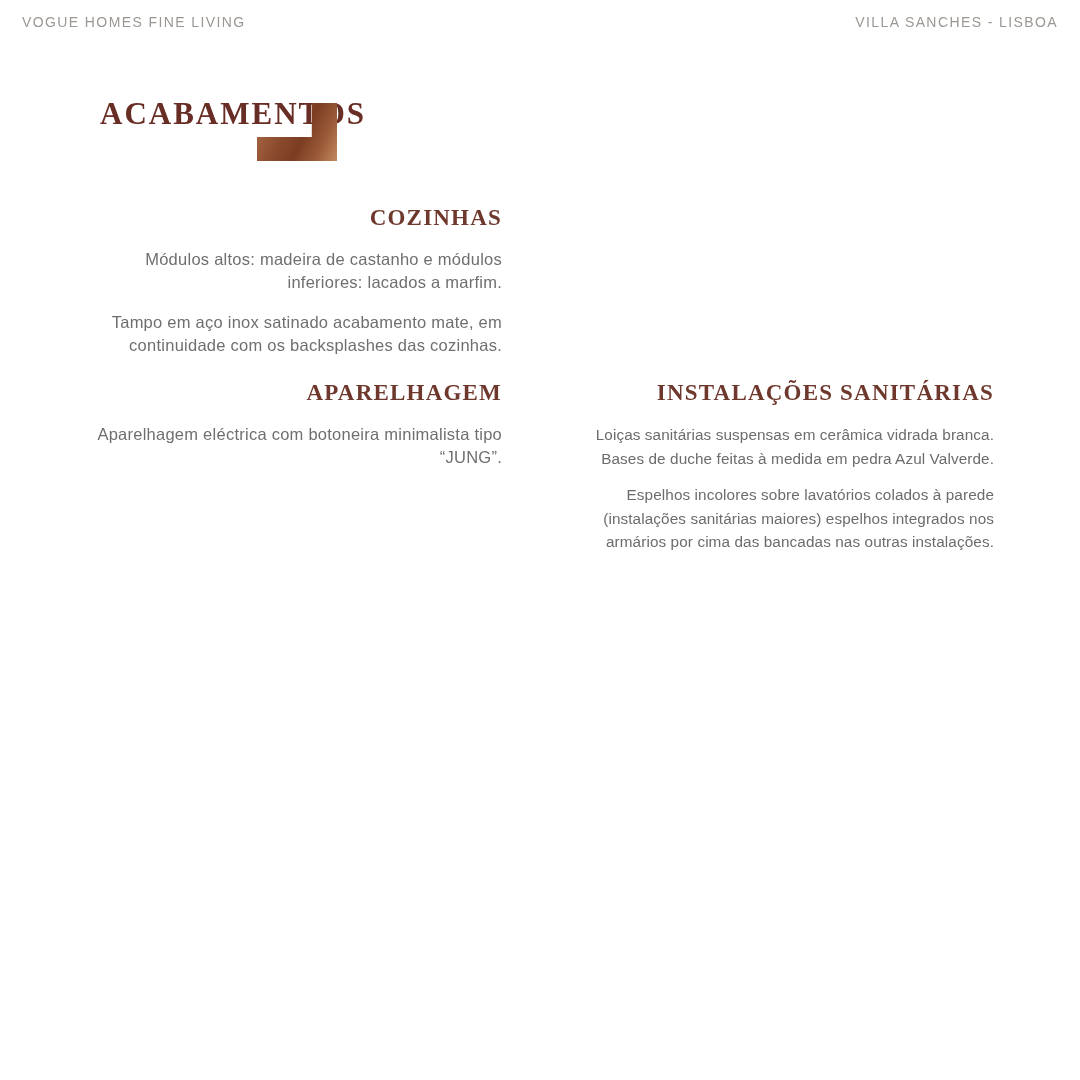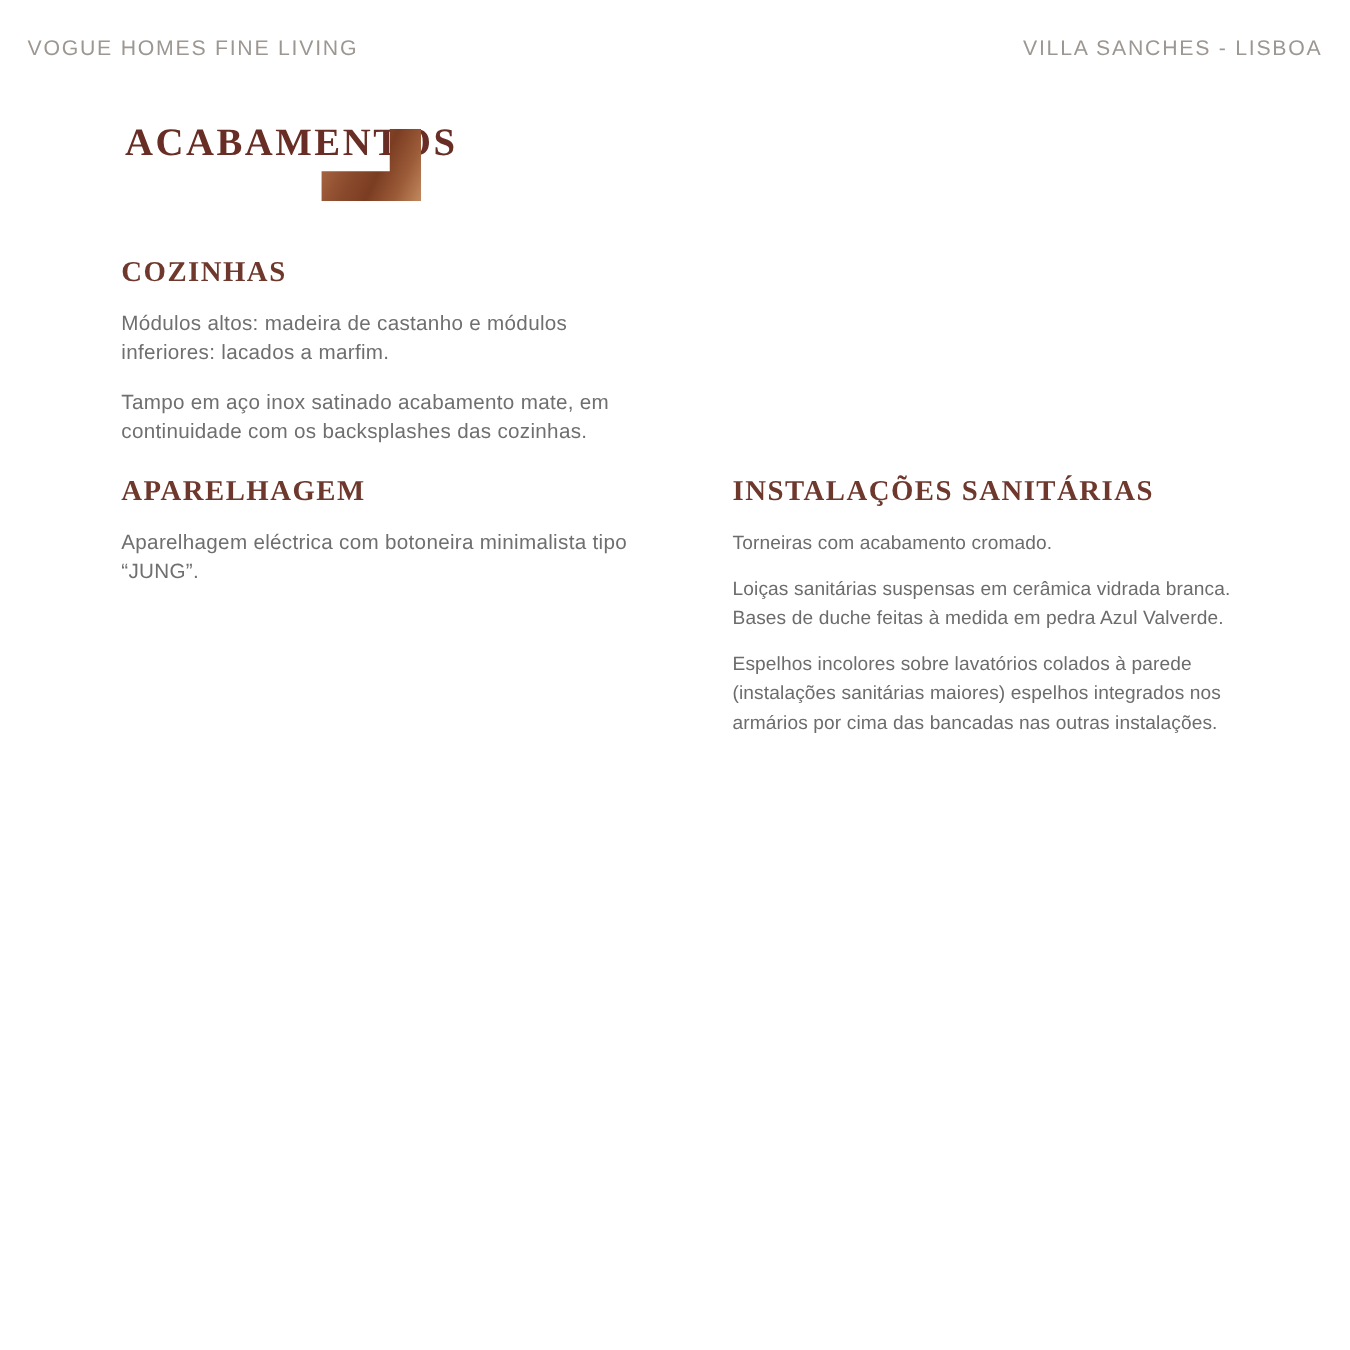--- a/index.html
+++ b/index.html
@@ -17,8 +17,8 @@
   }
   
   .hdr {
-    position: absolute; top: 29px;
-    font-size: 17px;
+    position: absolute; top: 14px;
+    font-size: 14px;
     letter-spacing: 1.4px;
     color: #9c9792;
     text-transform: uppercase;

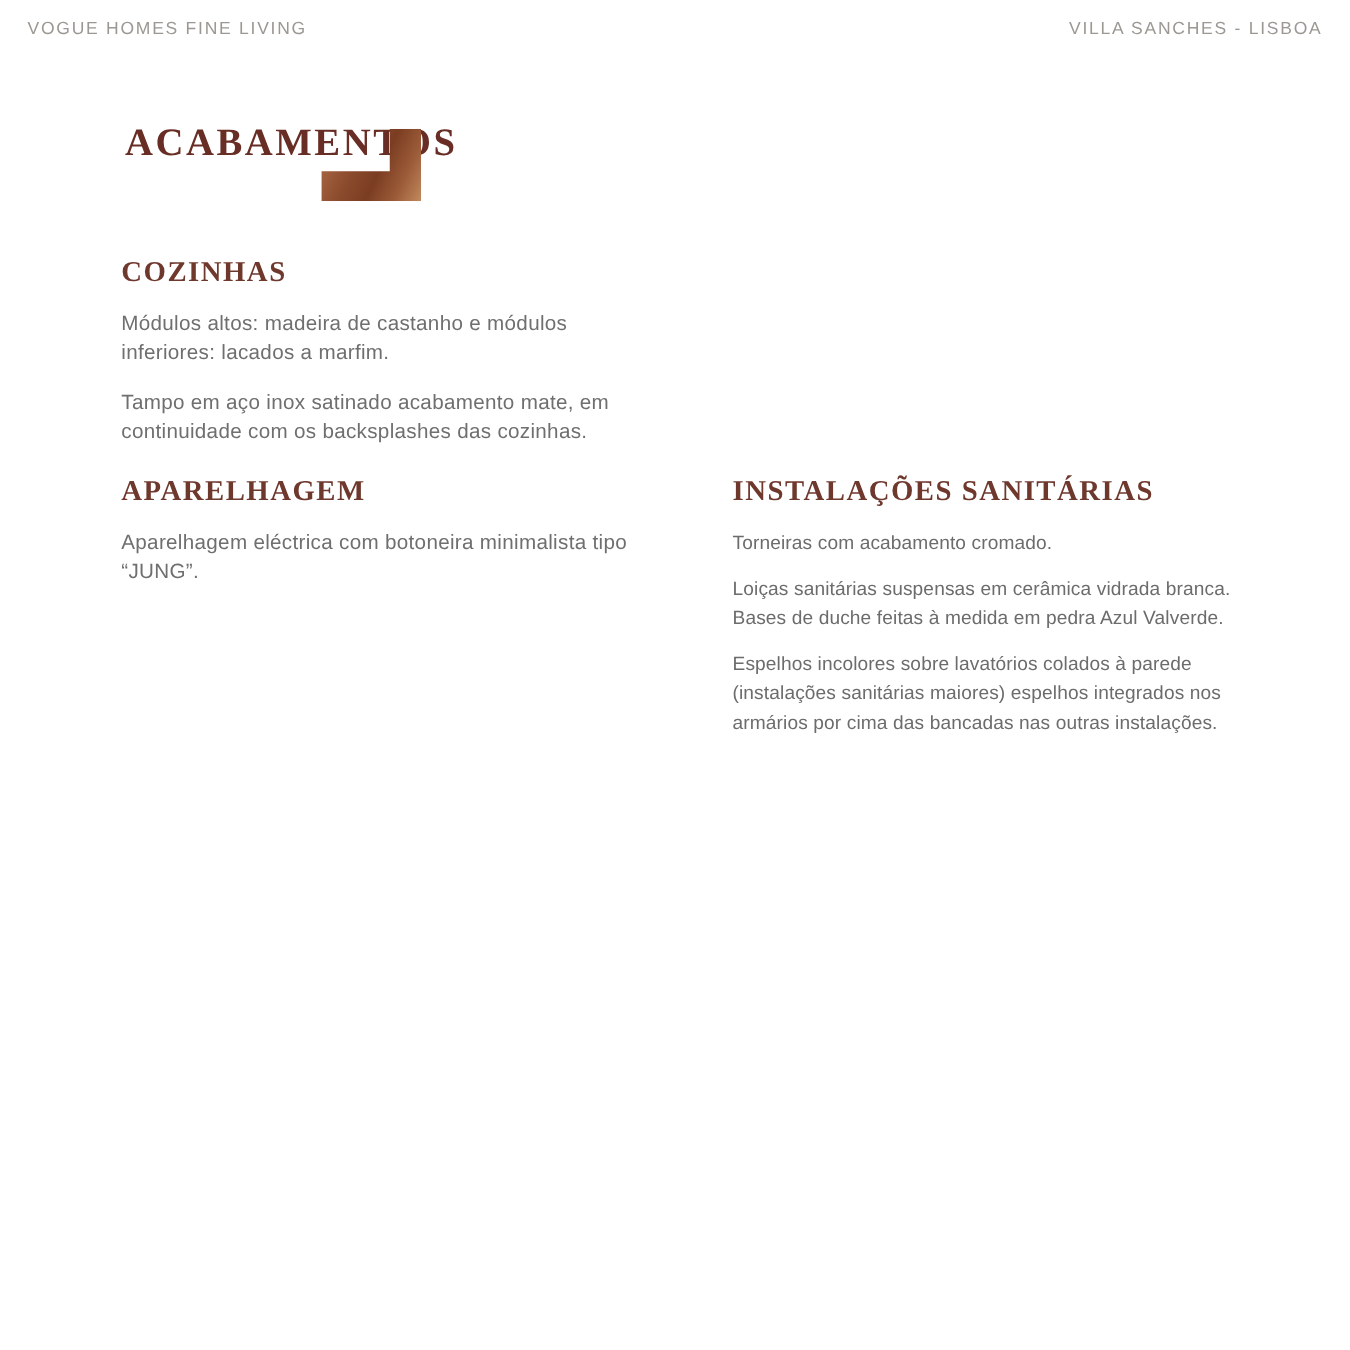--- a/index.html
+++ b/index.html
@@ -48,7 +48,7 @@
   }
 
   
-  .col { position: absolute; }
+  .col { position: absolute; text-align: right; }
   .col-left  { left: 97px;  top: 204px; width: 405px; }
   .col-right { left: 586px; top: 379px; width: 408px; }
 

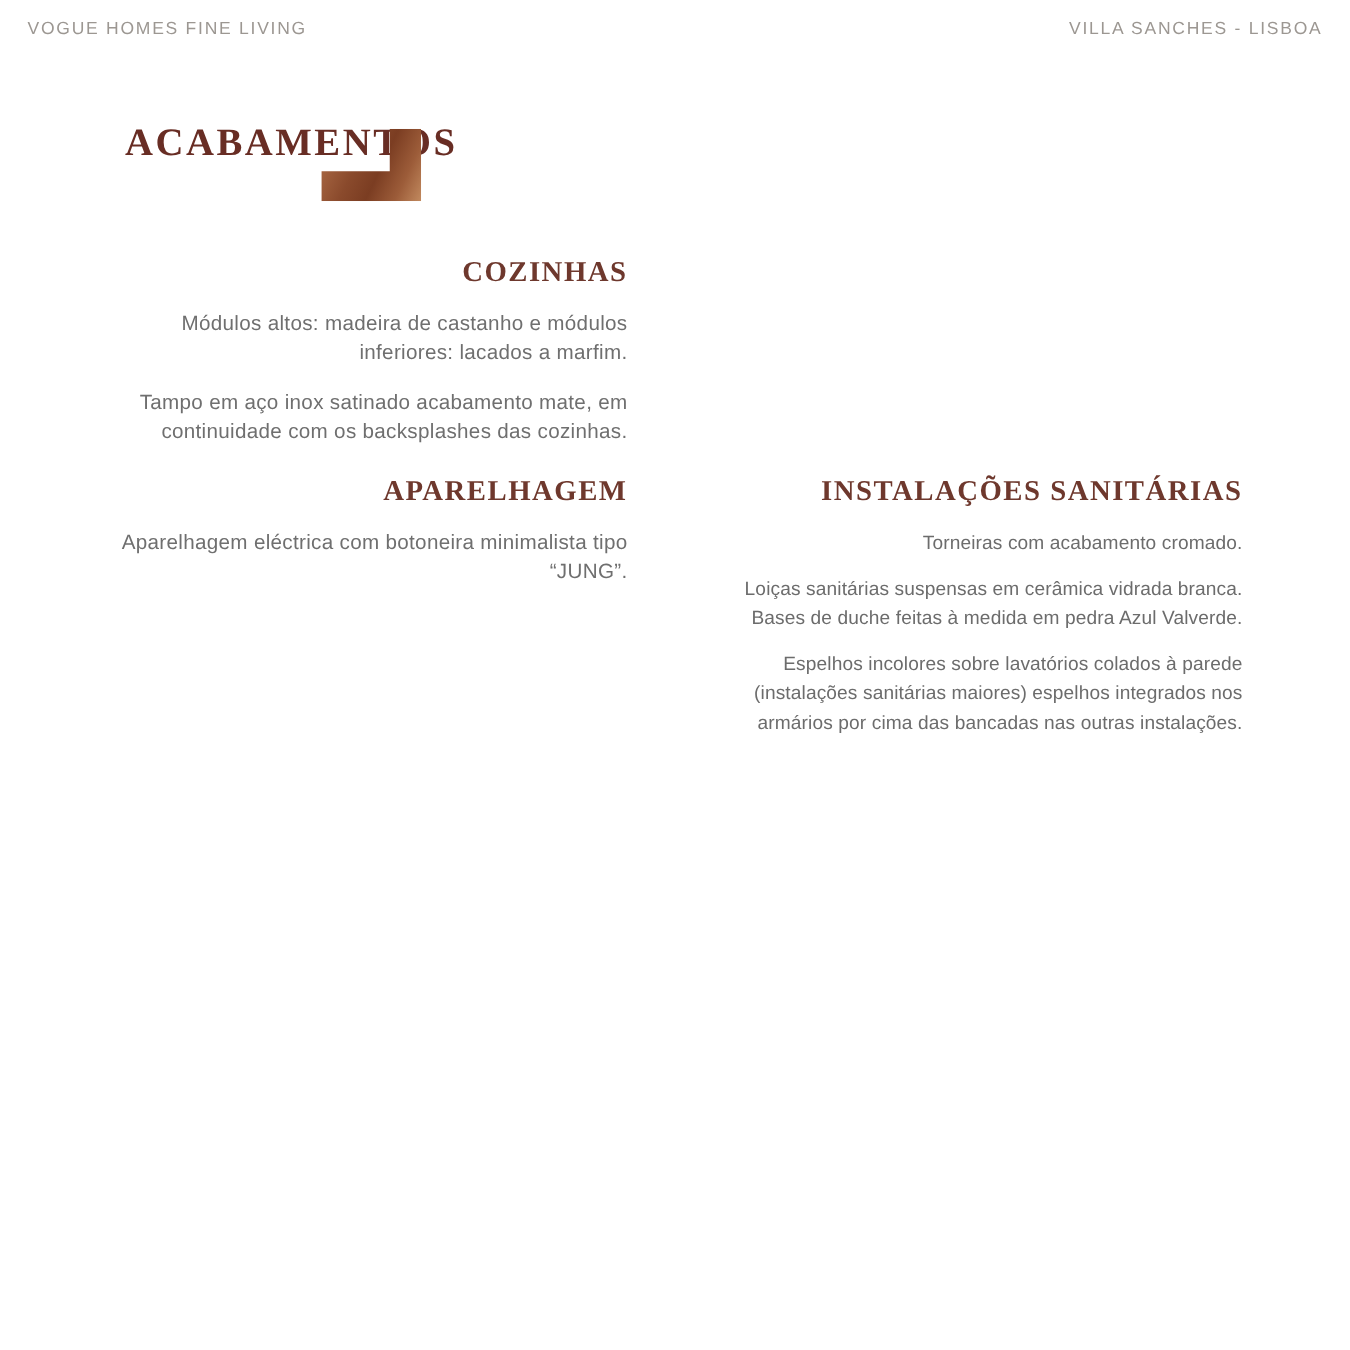--- a/index.html
+++ b/index.html
@@ -112,7 +112,6 @@
 
     <div class="section">
       <h2 class="sec-heading">INSTALAÇÕES SANITÁRIAS</h2>
-      <p>Torneiras com acabamento cromado.</p>
       <p>Loiças sanitárias suspensas em cerâmica vidrada branca. Bases de duche feitas à medida em pedra Azul Valverde.</p>
       <p>Espelhos incolores sobre lavatórios colados à parede (instalações sanitárias maiores) espelhos integrados nos armários por cima das bancadas nas outras instalações.</p>
     </div>

